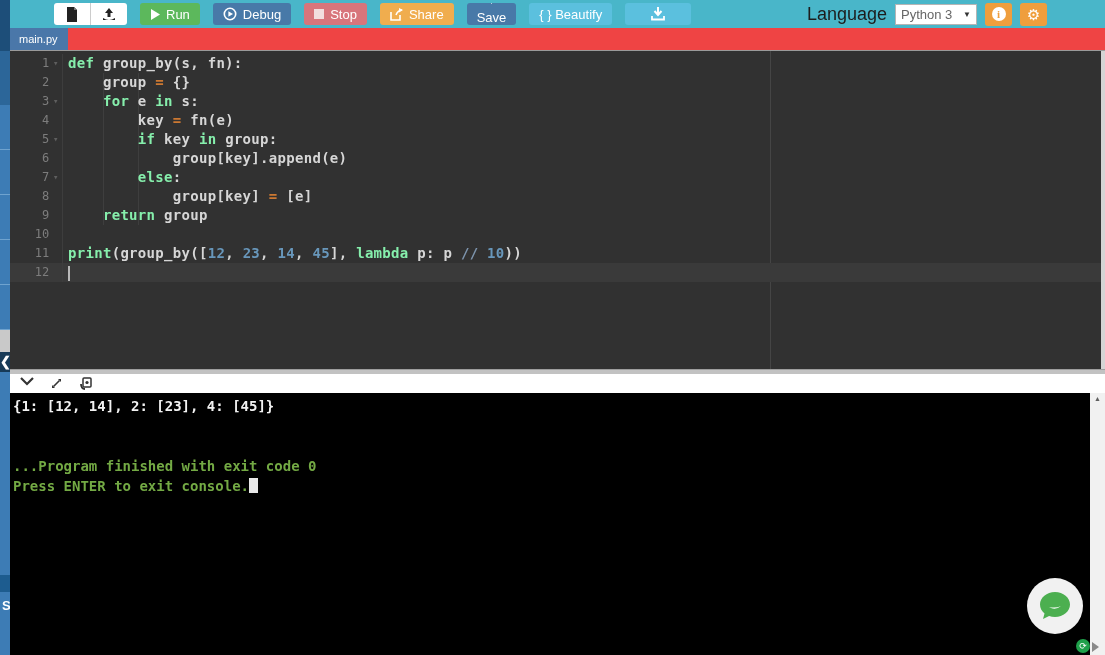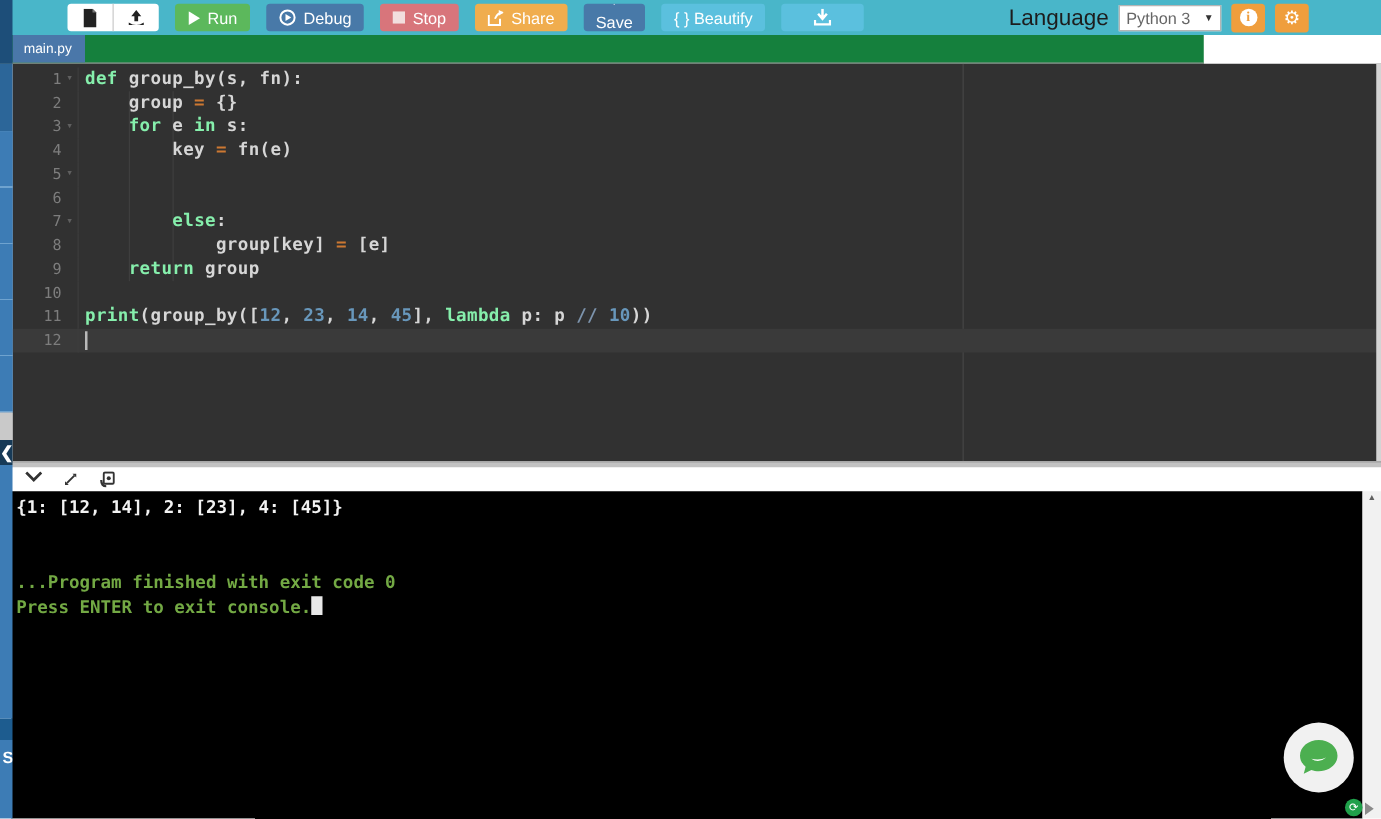--- a/index.html
+++ b/index.html
@@ -49,8 +49,8 @@
   .gear-glyph { font-size:15px; line-height:1; }
   
   .tabbar {
-    position:absolute; left:0; top:28px; width:963px; height:23px;
-    background:#15803d; border-bottom:1px solid #9a9a9a; padding-left:10px;
+    position:absolute; left:0; top:28px; width:1105px; height:23px;
+    background:#ef4444; border-bottom:1px solid #9a9a9a; padding-left:10px;
   }
   .tab {
     display:inline-block; height:22px; line-height:22px; background:#4a77a9;

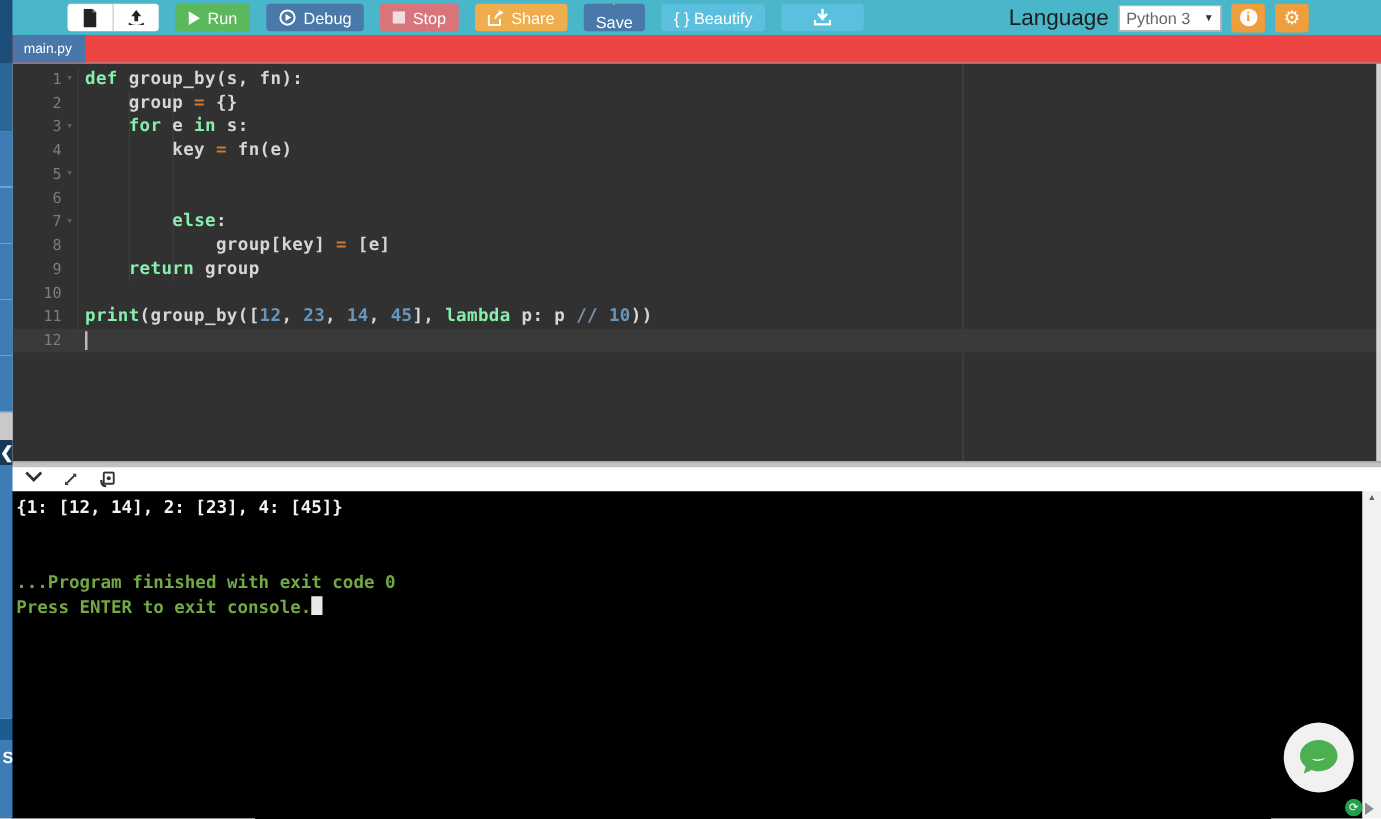--- a/index.html
+++ b/index.html
@@ -273,6 +273,7 @@
             <span class="lnum">5</span>
             <span class="fold">▾</span>
           </span>
+          <span class="cline"><span class="tk-p">        </span><span class="tk-k">if</span><span class="tk-p"> key </span><span class="tk-k">in</span><span class="tk-p"> group:</span></span>
         </div>
         <div class="ed-row">
           <span class="gut">

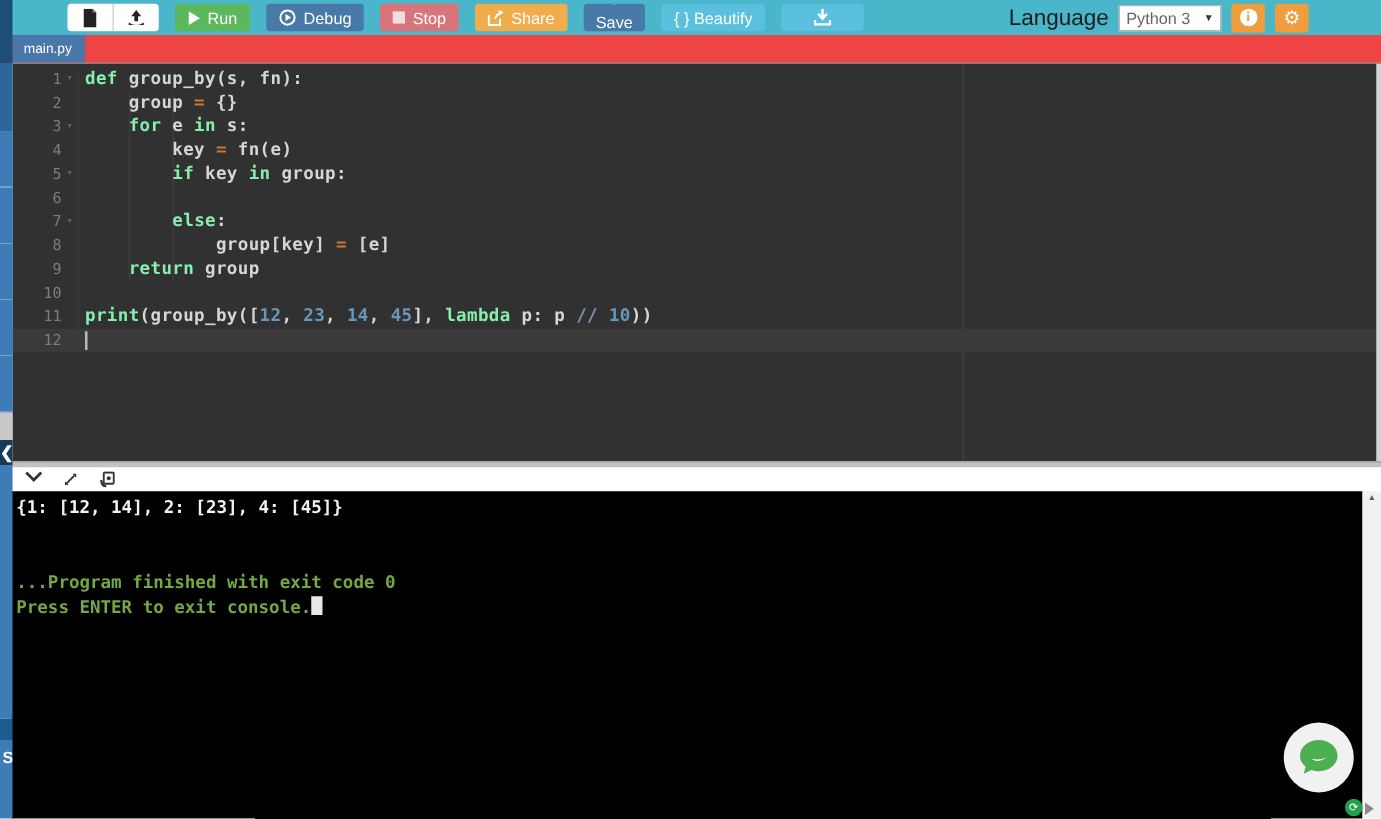--- a/index.html
+++ b/index.html
@@ -280,6 +280,7 @@
             <span class="lnum">6</span>
             <span class="fold"></span>
           </span>
+          <span class="cline"><span class="tk-p">            group[key].append(e)</span></span>
         </div>
         <div class="ed-row">
           <span class="gut">

